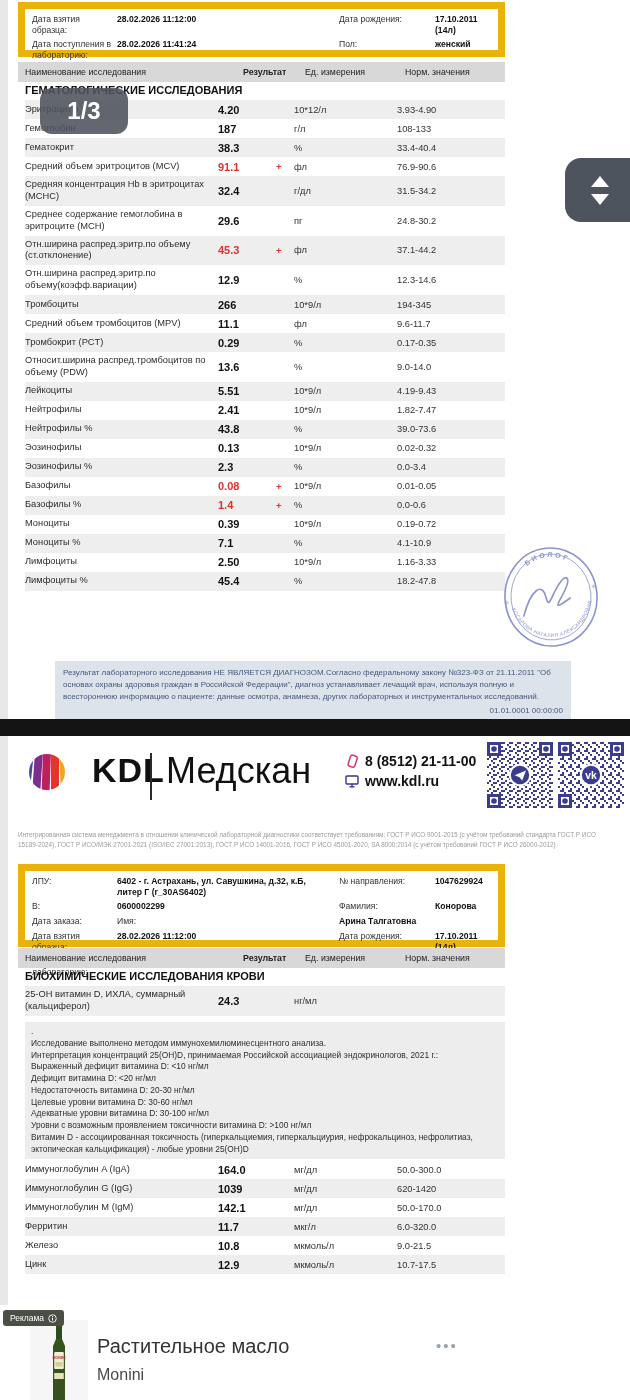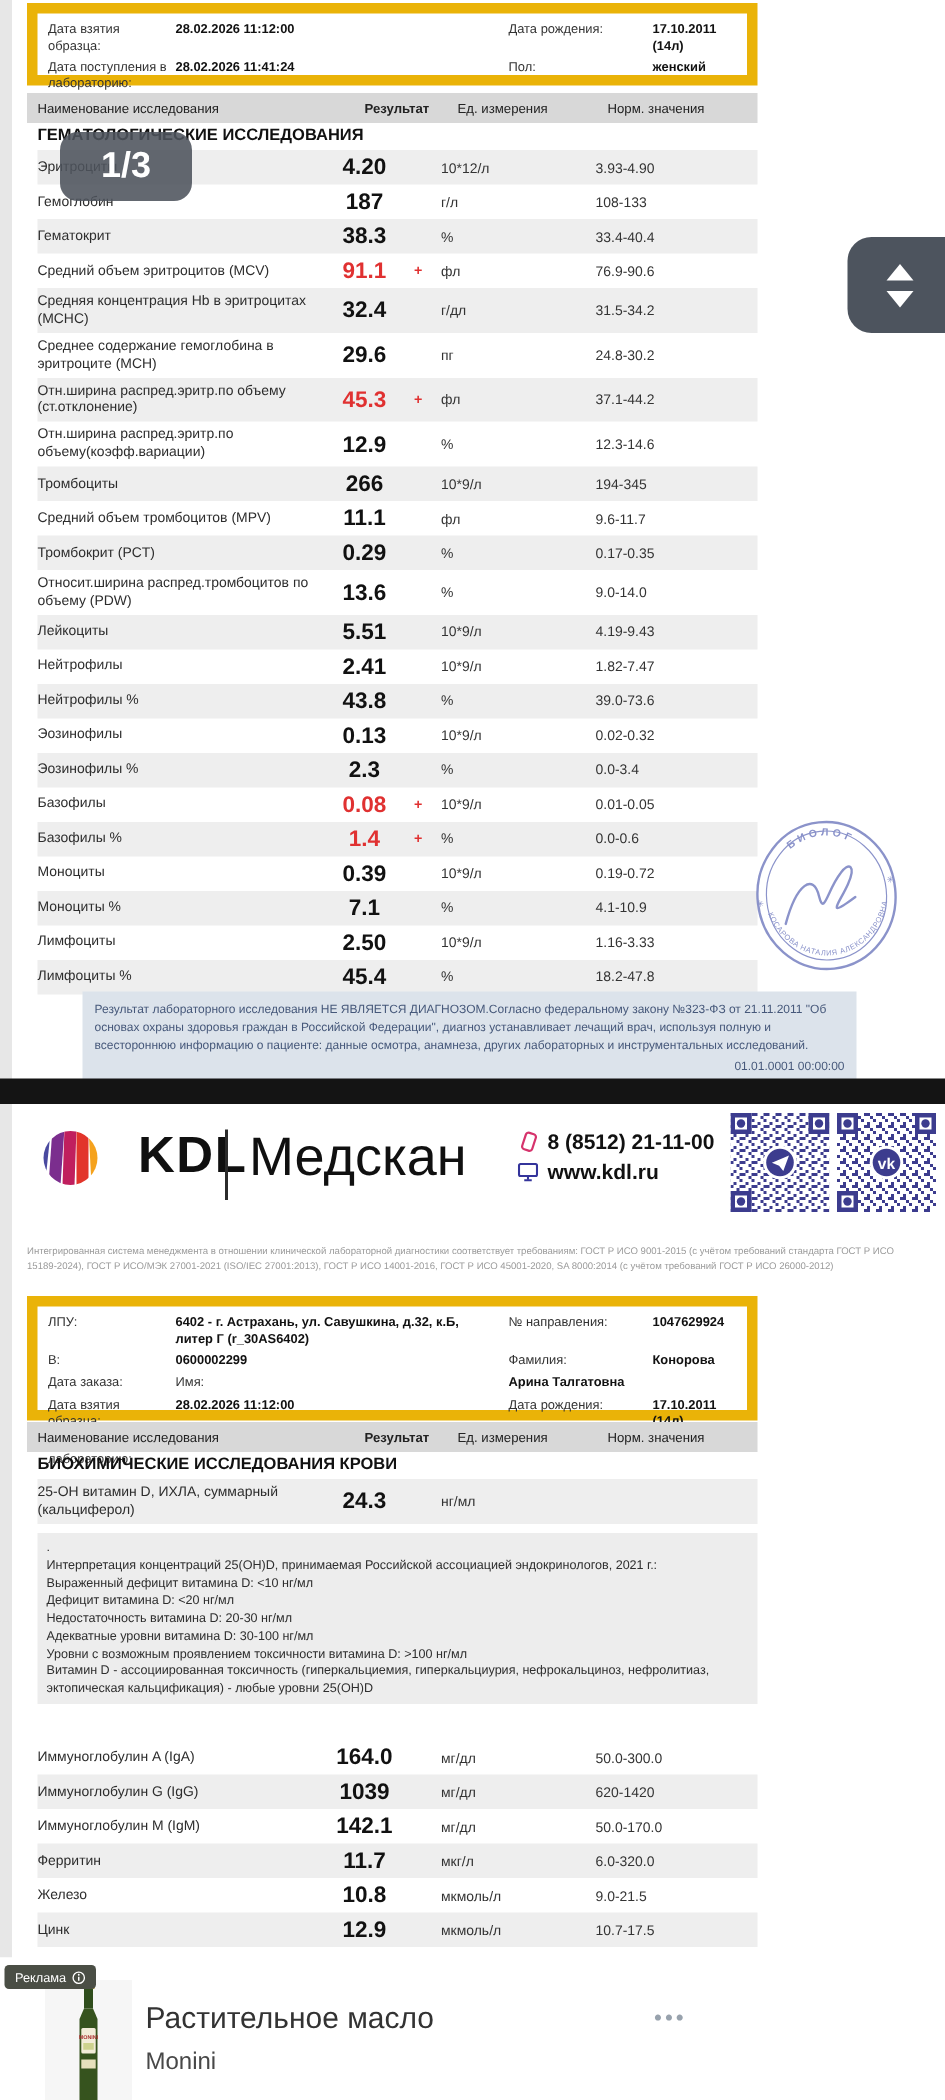--- a/index.html
+++ b/index.html
@@ -28,7 +28,7 @@
   .stripe-odd .trow:nth-of-type(odd){background:#eeeeee;}
   .stripe-even .trow:nth-of-type(even){background:#eeeeee;}
   .tname{font-size:9.3px;color:#2d2d2d;line-height:1.28;padding-right:8px;}
-  .tnum{font-size:15px;font-weight:bold;text-align:center;color:#111;}
+  .tnum{font-size:11px;font-weight:bold;text-align:left;color:#111;}
   .trow.red .tnum{color:#e03131;}
   .tplus{font-size:9.5px;font-weight:bold;color:#e03131;padding-left:8px;}
   .tunit,.tnorm{font-size:9.3px;color:#333;}

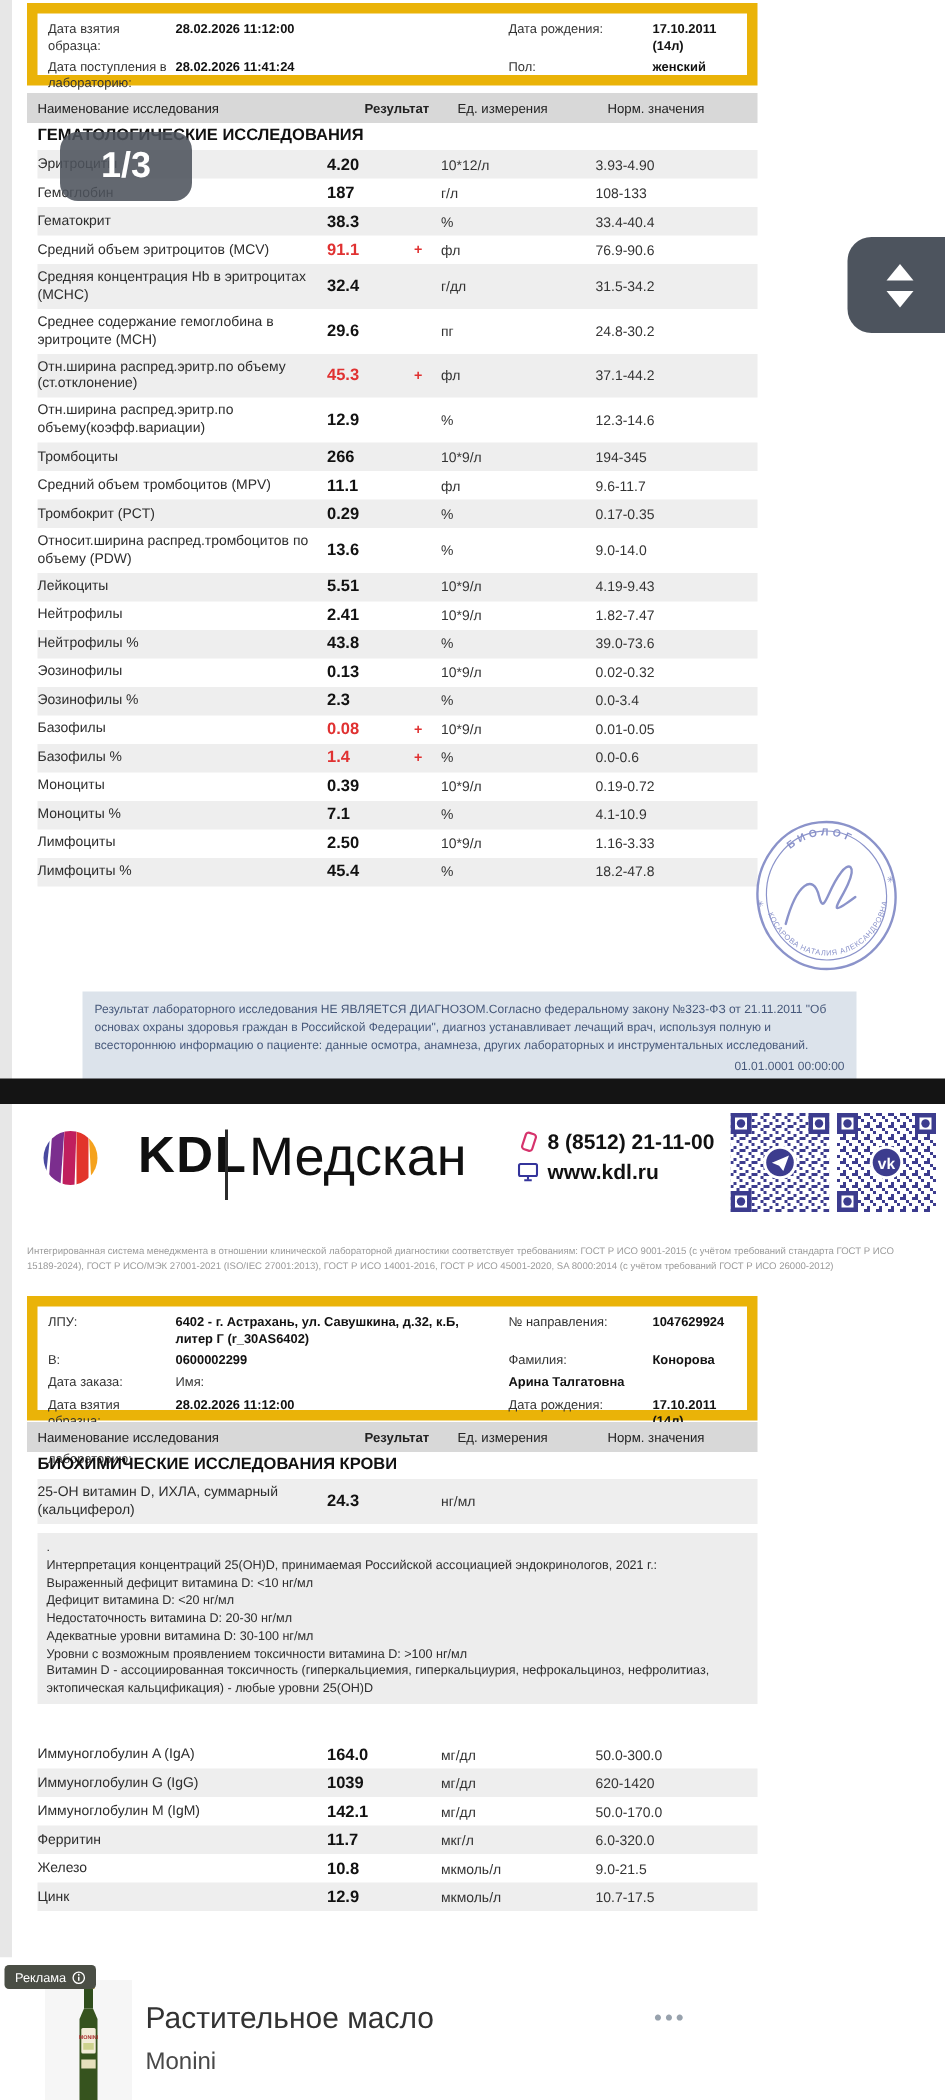--- a/index.html
+++ b/index.html
@@ -479,6 +479,7 @@
   <div class="comments">
 
   <div class="comment-line">.</div>
+      <div class="comment-line">Исследование выполнено методом иммунохемилюминесцентного анализа.</div>
       <div class="comment-line">Интерпретация концентраций 25(OH)D, принимаемая Российской ассоциацией эндокринологов, 2021 г.:</div>
       <div class="comment-line">Выраженный дефицит витамина D: &lt;10 нг/мл</div>
       <div class="comment-line">Дефицит витамина D: &lt;20 нг/мл</div>

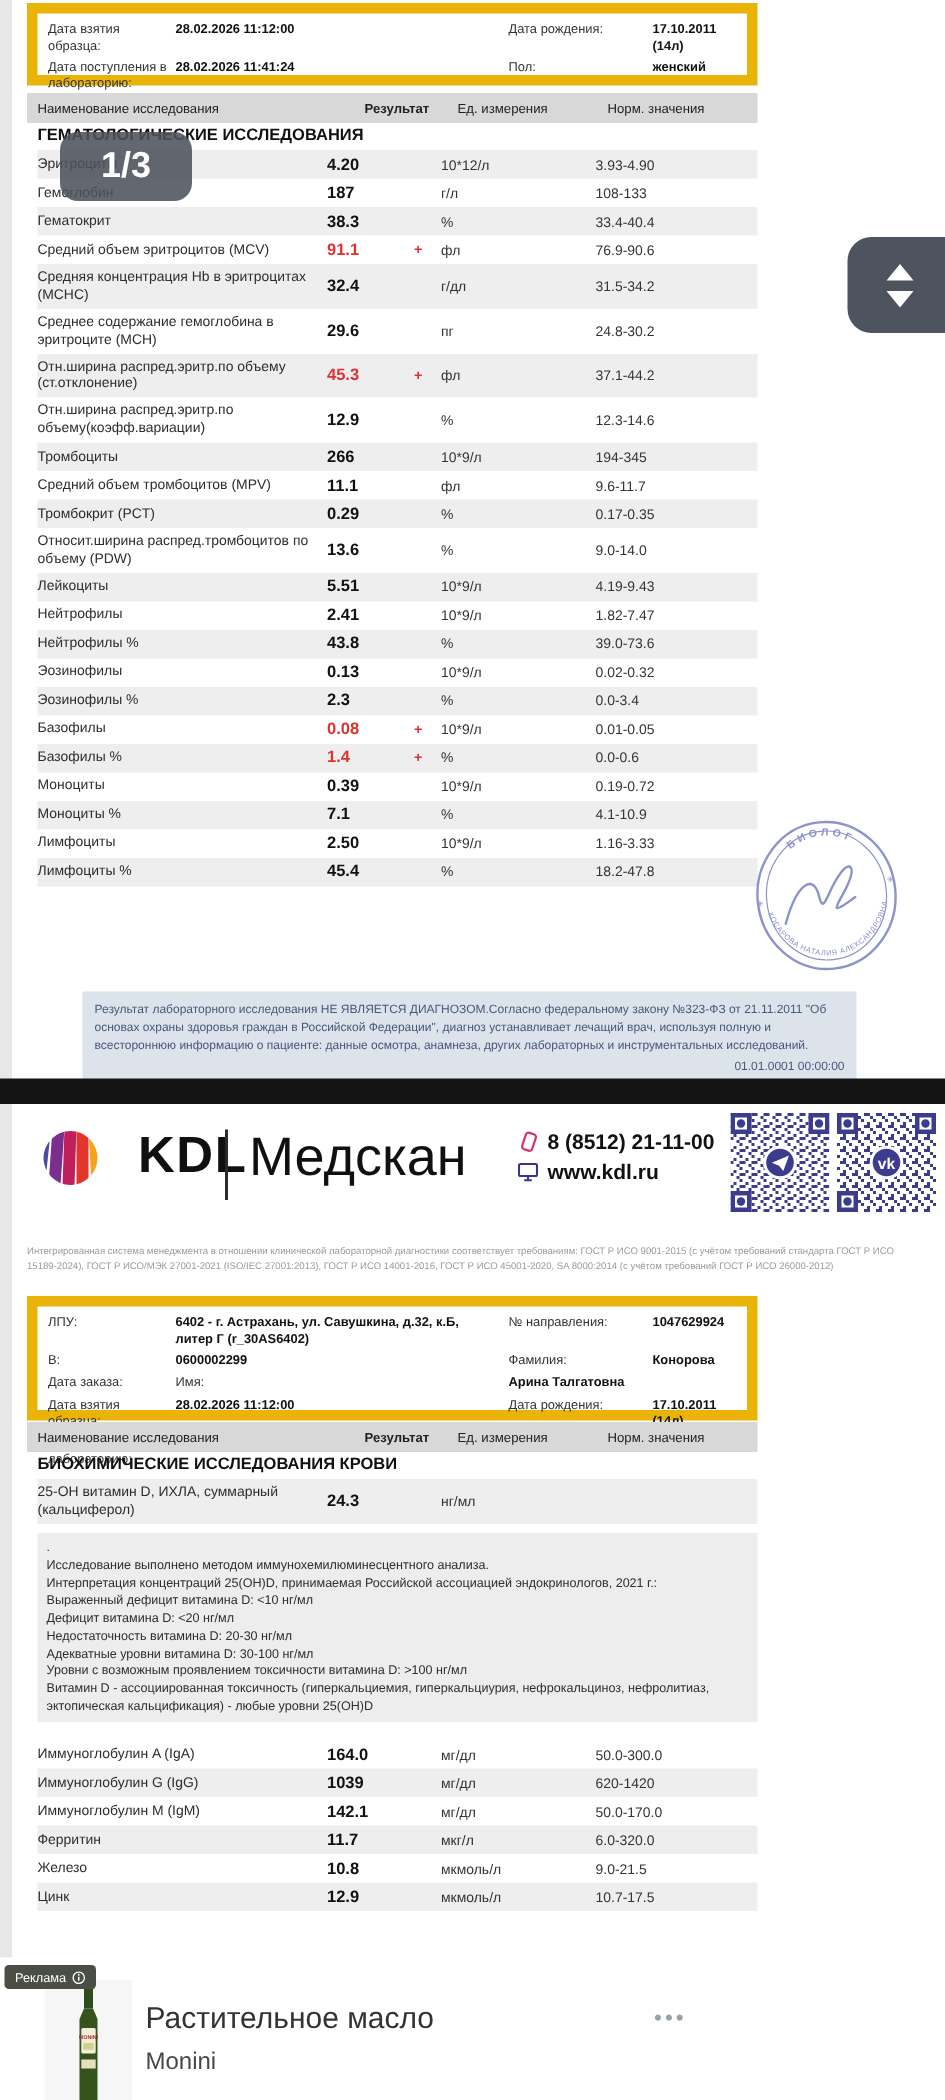--- a/index.html
+++ b/index.html
@@ -484,6 +484,7 @@
       <div class="comment-line">Выраженный дефицит витамина D: &lt;10 нг/мл</div>
       <div class="comment-line">Дефицит витамина D: &lt;20 нг/мл</div>
       <div class="comment-line">Недостаточность витамина D: 20-30 нг/мл</div>
+      <div class="comment-line">Целевые уровни витамина D: 30-60 нг/мл</div>
       <div class="comment-line">Адекватные уровни витамина D: 30-100 нг/мл</div>
       <div class="comment-line">Уровни с возможным проявлением токсичности витамина D: &gt;100 нг/мл</div>
       <div class="comment-line">Витамин D - ассоциированная токсичность (гиперкальциемия, гиперкальциурия, нефрокальциноз, нефролитиаз, эктопическая кальцификация) - любые уровни 25(OH)D</div>

